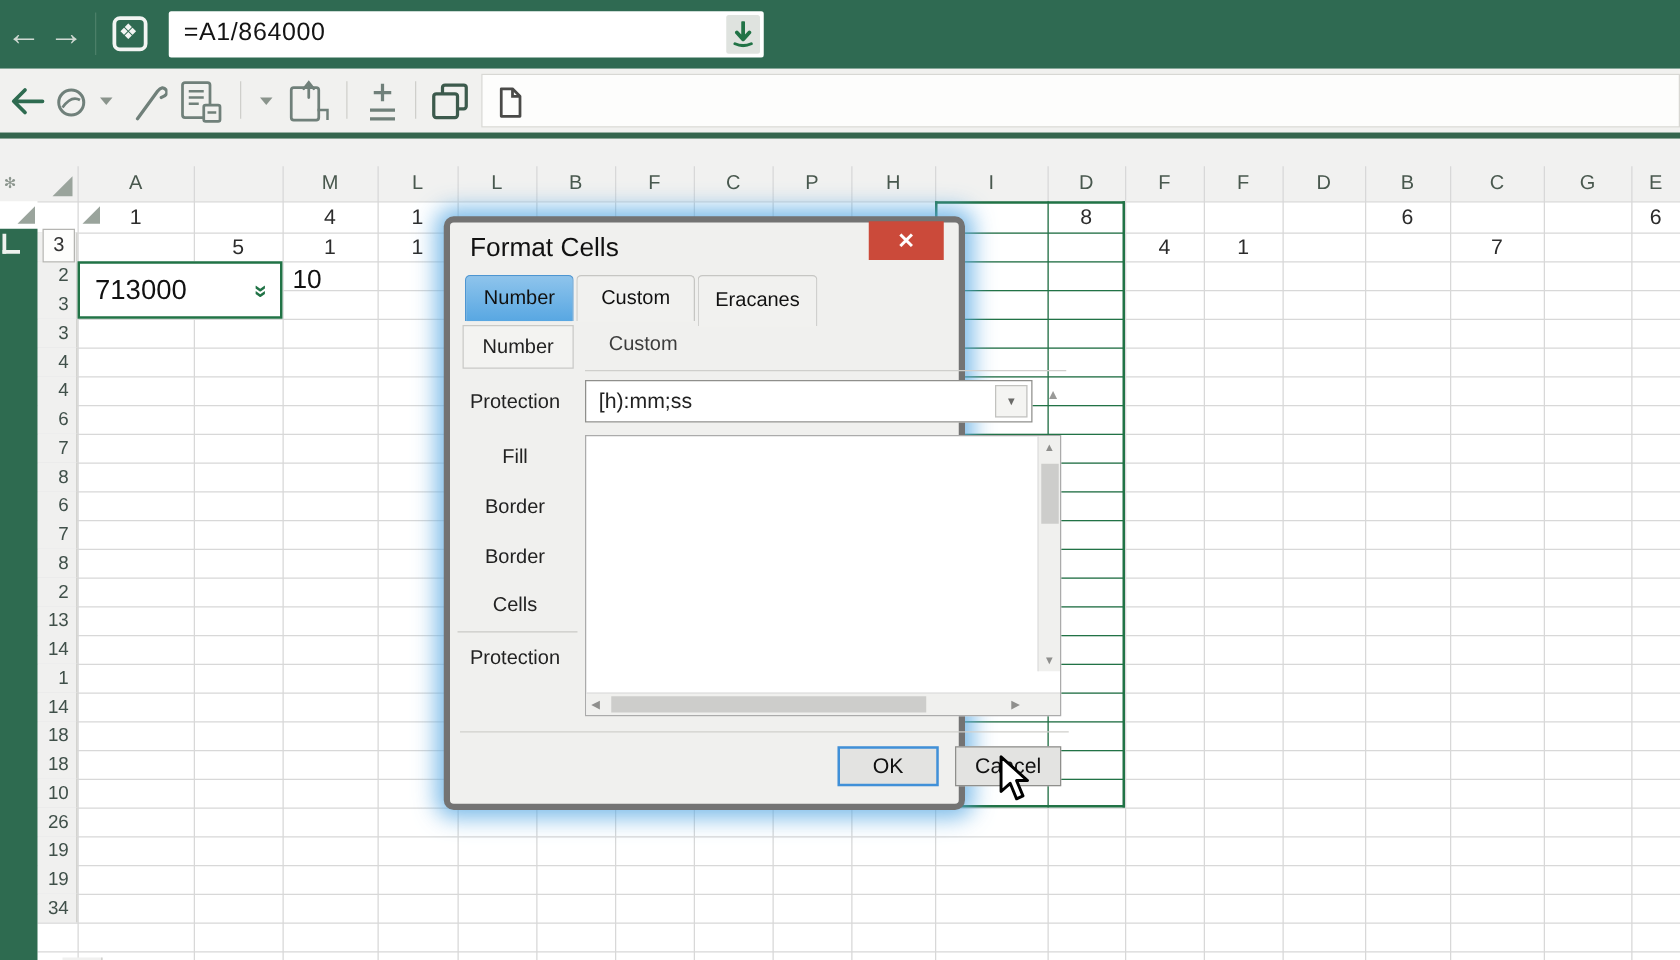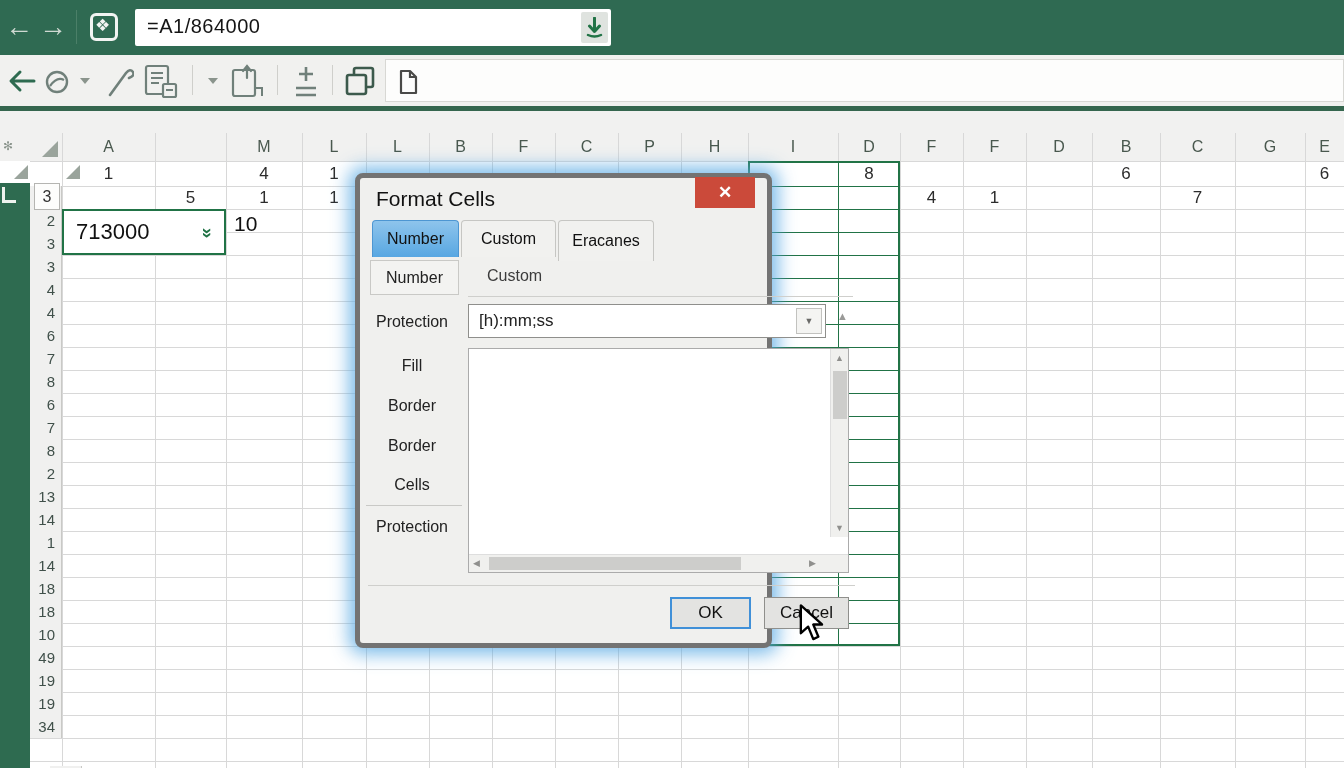--- a/index.html
+++ b/index.html
@@ -239,7 +239,7 @@
       <div class="gridline-h" style="left: 30px; top: 623px; width: 1314px;"></div>
       <div class="row-header" style="top: 623px; height: 23px;">10</div>
       <div class="gridline-h" style="left: 30px; top: 646px; width: 1314px;"></div>
-      <div class="row-header" style="top: 646px; height: 23px;">49</div>
+      <div class="row-header" style="top: 646px; height: 23px;">26</div>
       <div class="gridline-h" style="left: 30px; top: 669px; width: 1314px;"></div>
       <div class="row-header" style="top: 669px; height: 23px;">19</div>
       <div class="gridline-h" style="left: 30px; top: 692px; width: 1314px;"></div>

